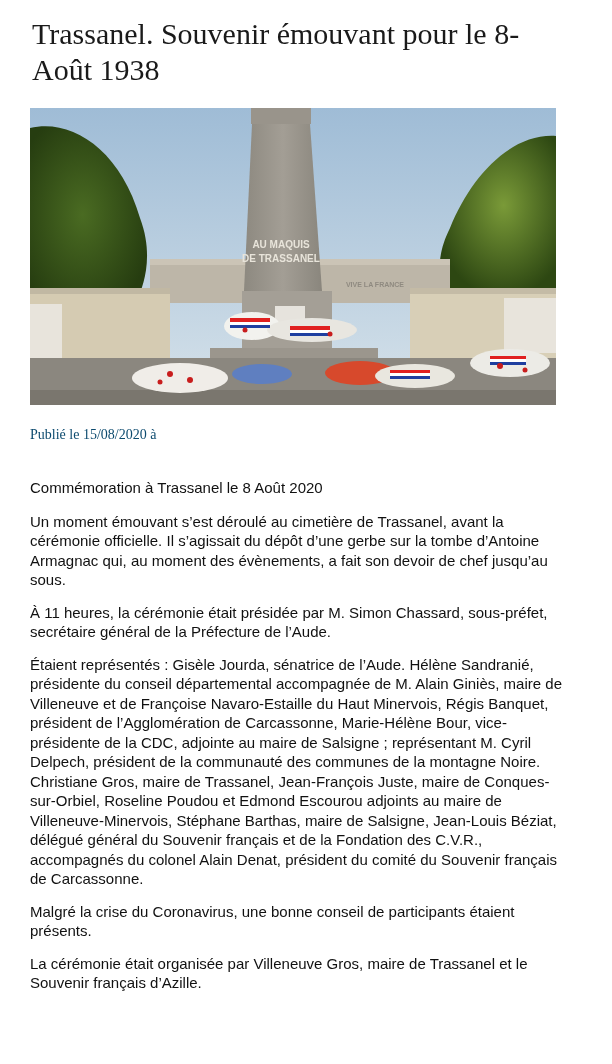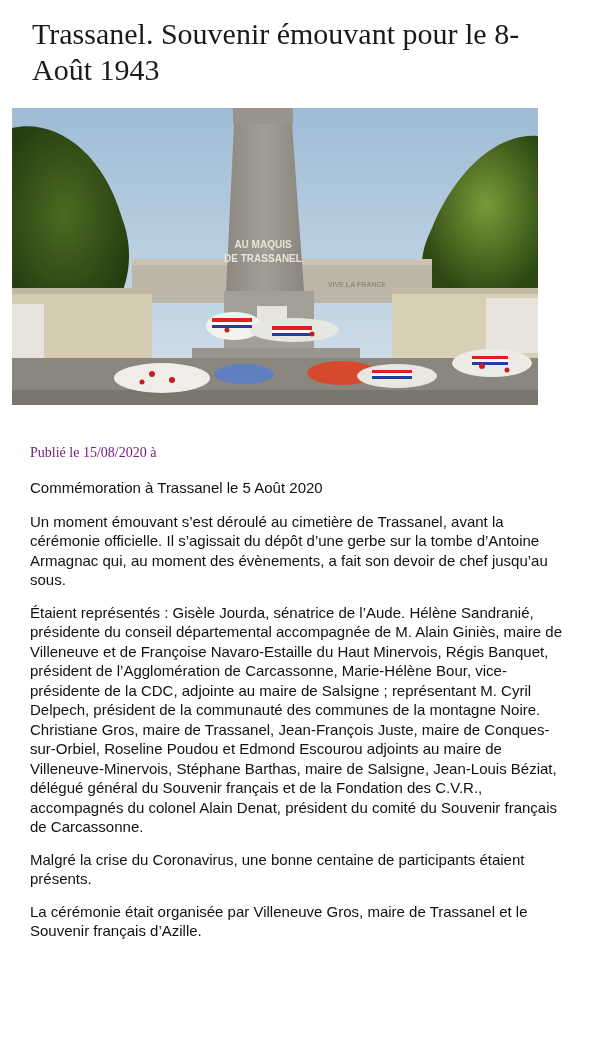--- a/index.html
+++ b/index.html
@@ -28,7 +28,7 @@
 </head>
 <body>
 
-<h1 class="title">Trassanel. Souvenir émouvant pour le 8-Août 1943</h1>
+<h1 class="title">Trassanel. Souvenir émouvant pour le 8-Août 1938</h1>
 
 <div class="photo">
   <svg viewBox="0 0 526 297" preserveAspectRatio="none">

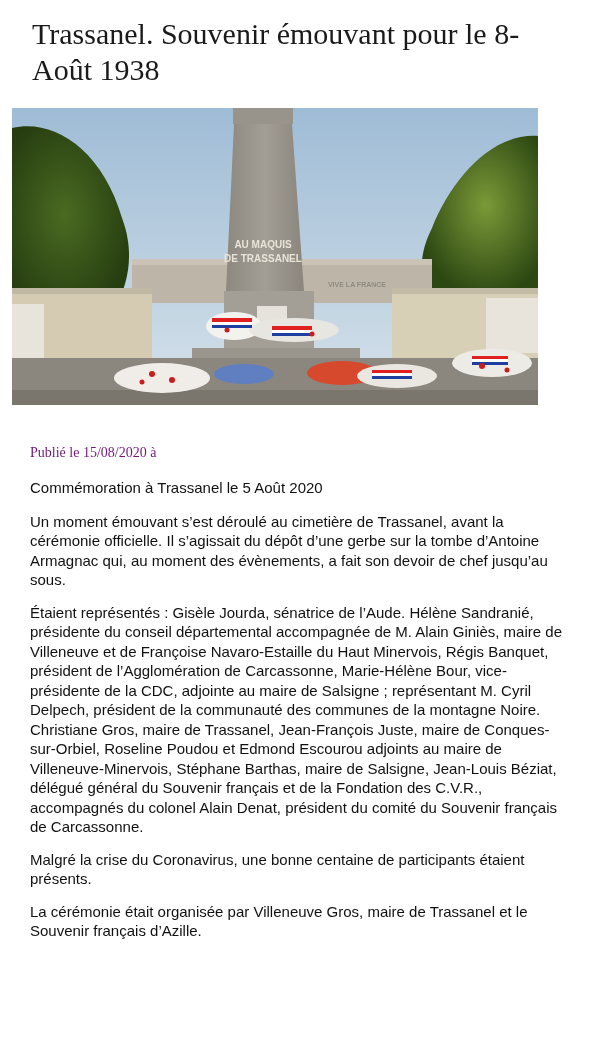--- a/index.html
+++ b/index.html
@@ -10,7 +10,7 @@
       color: #1a1a1a; margin: 0; font-weight: normal;
     }
     .photo {
-      position: absolute; left: 12px; top: 108px; width: 526px; height: 297px;
+      position: absolute; left: 30px; top: 108px; width: 526px; height: 297px;
       overflow: hidden;
     }
     .photo svg { display: block; width: 100%; height: 100%; }

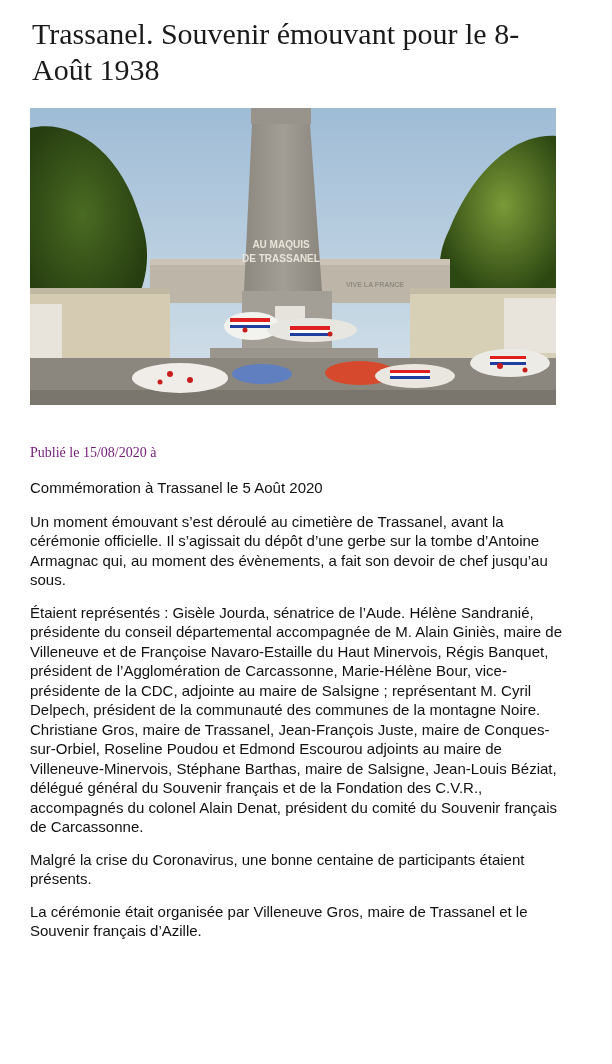--- a/index.html
+++ b/index.html
@@ -15,8 +15,8 @@
     }
     .photo svg { display: block; width: 100%; height: 100%; }
     .published {
-      position: absolute; left: 30px; top: 445px;
-      font-family: "Liberation Serif", serif; font-size: 14px; color: #701a75;
+      position: absolute; left: 30px; top: 427px;
+      font-family: "Liberation Serif", serif; font-size: 14px; color: #0c4a6e;
     }
     .body-text {
       position: absolute; left: 30px; top: 478px; width: 540px;

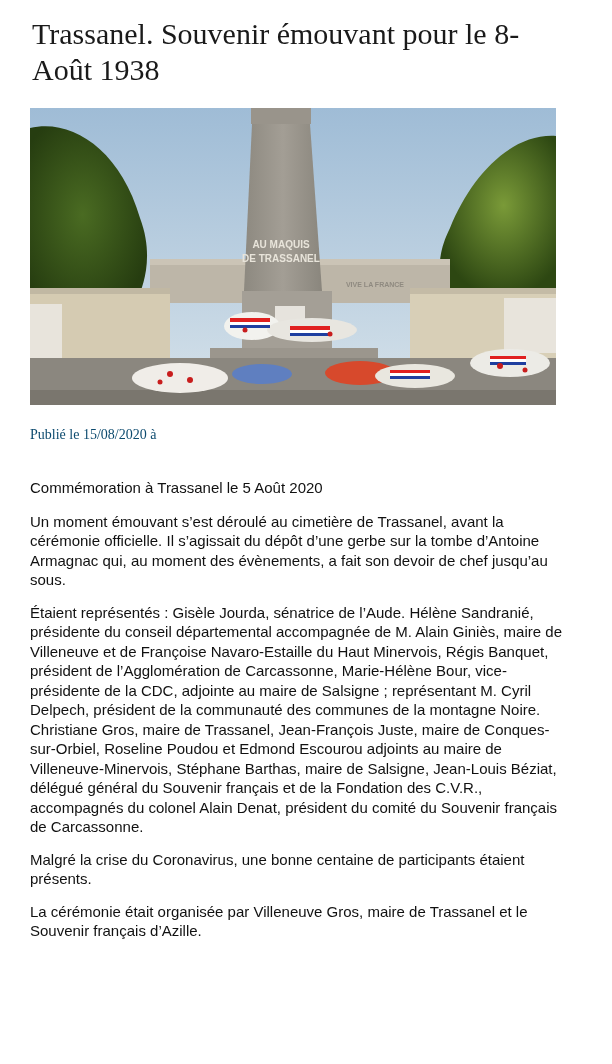--- a/index.html
+++ b/index.html
@@ -116,7 +116,7 @@
 <div class="published">Publié le 15/08/2020 à</div>
 
 <div class="body-text">
-  <p class="lead">Commémoration à Trassanel le 5 Août 2020</p>
+  <p class="lead">Commémoration à Trassanel le 8 Août 2020</p>
   <p>Un moment émouvant s’est déroulé au cimetière de Trassanel, avant la cérémonie officielle. Il s’agissait du dépôt d’une gerbe sur la tombe d’Antoine Armagnac qui, au moment des évènements, a fait son devoir de chef jusqu’au sous.</p>
   <p>Étaient représentés : Gisèle Jourda, sénatrice de l’Aude. Hélène Sandranié, présidente du conseil départemental accompagnée de M. Alain Giniès, maire de Villeneuve et de Françoise Navaro-Estaille du Haut Minervois, Régis Banquet, président de l’Agglomération de Carcassonne, Marie-Hélène Bour, vice-présidente de la CDC, adjointe au maire de Salsigne ; représentant M. Cyril Delpech, président de la communauté des communes de la montagne Noire. Christiane Gros, maire de Trassanel, Jean-François Juste, maire de Conques-sur-Orbiel, Roseline Poudou et Edmond Escourou adjoints au maire de Villeneuve-Minervois, Stéphane Barthas, maire de Salsigne, Jean-Louis Béziat, délégué général du Souvenir français et de la Fondation des C.V.R., accompagnés du colonel Alain Denat, président du comité du Souvenir français de Carcassonne.</p>
   <p>Malgré la crise du Coronavirus, une bonne centaine de participants étaient présents.</p>

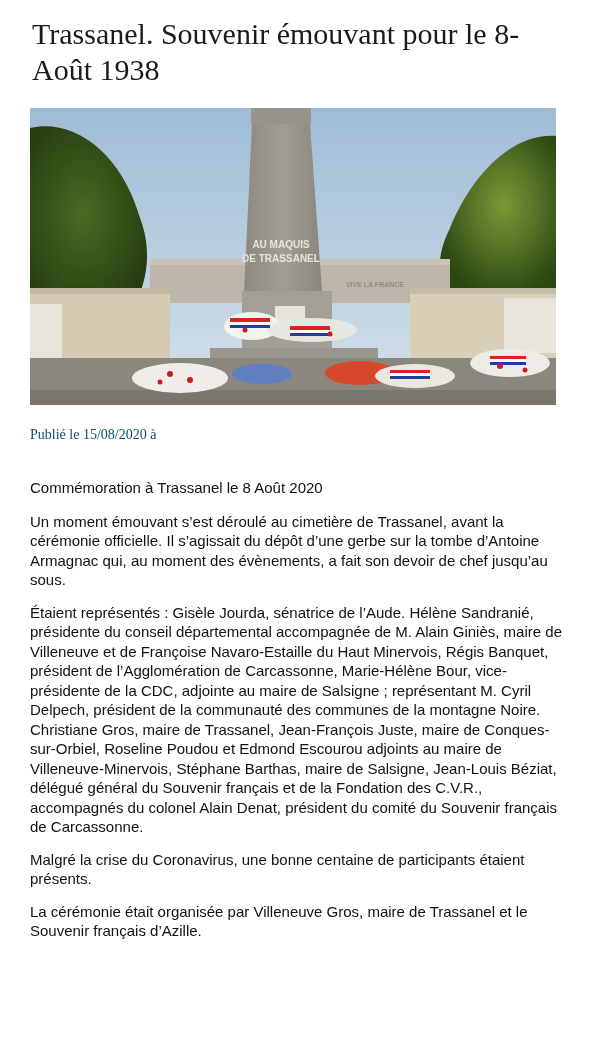--- a/index.html
+++ b/index.html
@@ -118,6 +118,7 @@
 <div class="body-text">
   <p class="lead">Commémoration à Trassanel le 8 Août 2020</p>
   <p>Un moment émouvant s’est déroulé au cimetière de Trassanel, avant la cérémonie officielle. Il s’agissait du dépôt d’une gerbe sur la tombe d’Antoine Armagnac qui, au moment des évènements, a fait son devoir de chef jusqu’au sous.</p>
+  <p>À 11 heures, la cérémonie était présidée par M. Simon Chassard, sous-préfet, secrétaire général de la Préfecture de l’Aude.</p>
   <p>Étaient représentés : Gisèle Jourda, sénatrice de l’Aude. Hélène Sandranié, présidente du conseil départemental accompagnée de M. Alain Giniès, maire de Villeneuve et de Françoise Navaro-Estaille du Haut Minervois, Régis Banquet, président de l’Agglomération de Carcassonne, Marie-Hélène Bour, vice-présidente de la CDC, adjointe au maire de Salsigne ; représentant M. Cyril Delpech, président de la communauté des communes de la montagne Noire. Christiane Gros, maire de Trassanel, Jean-François Juste, maire de Conques-sur-Orbiel, Roseline Poudou et Edmond Escourou adjoints au maire de Villeneuve-Minervois, Stéphane Barthas, maire de Salsigne, Jean-Louis Béziat, délégué général du Souvenir français et de la Fondation des C.V.R., accompagnés du colonel Alain Denat, président du comité du Souvenir français de Carcassonne.</p>
   <p>Malgré la crise du Coronavirus, une bonne centaine de participants étaient présents.</p>
   <p>La cérémonie était organisée par Villeneuve Gros, maire de Trassanel et le Souvenir français d’Azille.</p>

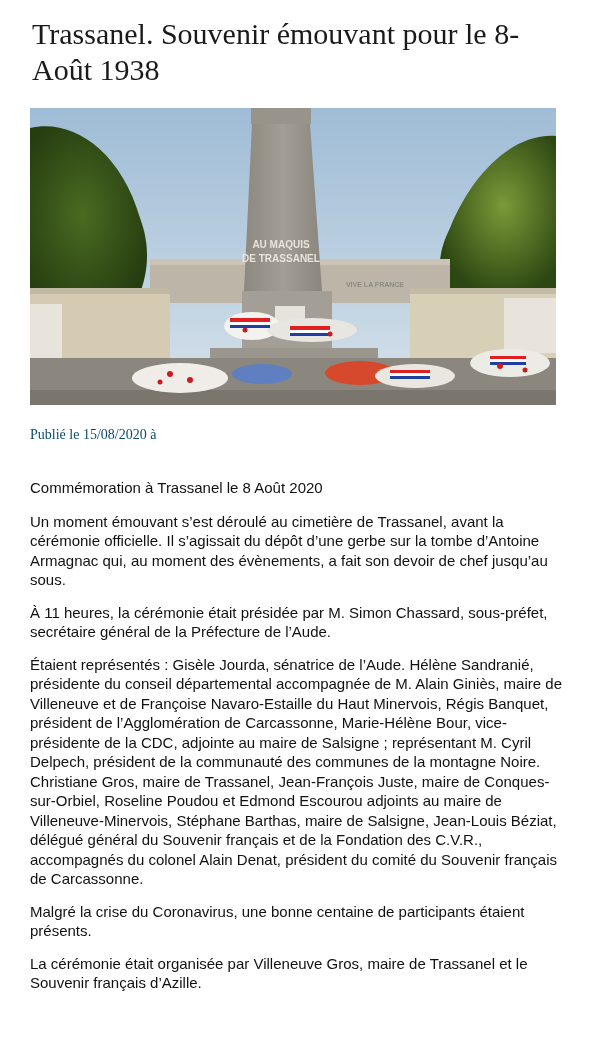--- a/index.html
+++ b/index.html
@@ -120,7 +120,7 @@
   <p>Un moment émouvant s’est déroulé au cimetière de Trassanel, avant la cérémonie officielle. Il s’agissait du dépôt d’une gerbe sur la tombe d’Antoine Armagnac qui, au moment des évènements, a fait son devoir de chef jusqu’au sous.</p>
   <p>À 11 heures, la cérémonie était présidée par M. Simon Chassard, sous-préfet, secrétaire général de la Préfecture de l’Aude.</p>
   <p>Étaient représentés : Gisèle Jourda, sénatrice de l’Aude. Hélène Sandranié, présidente du conseil départemental accompagnée de M. Alain Giniès, maire de Villeneuve et de Françoise Navaro-Estaille du Haut Minervois, Régis Banquet, président de l’Agglomération de Carcassonne, Marie-Hélène Bour, vice-présidente de la CDC, adjointe au maire de Salsigne ; représentant M. Cyril Delpech, président de la communauté des communes de la montagne Noire. Christiane Gros, maire de Trassanel, Jean-François Juste, maire de Conques-sur-Orbiel, Roseline Poudou et Edmond Escourou adjoints au maire de Villeneuve-Minervois, Stéphane Barthas, maire de Salsigne, Jean-Louis Béziat, délégué général du Souvenir français et de la Fondation des C.V.R., accompagnés du colonel Alain Denat, président du comité du Souvenir français de Carcassonne.</p>
-  <p>Malgré la crise du Coronavirus, une bonne centaine de participants étaient présents.</p>
+  <p>Malgré la crise du Coronavirus, une bonne conseil de participants étaient présents.</p>
   <p>La cérémonie était organisée par Villeneuve Gros, maire de Trassanel et le Souvenir français d’Azille.</p>
 </div>
 

